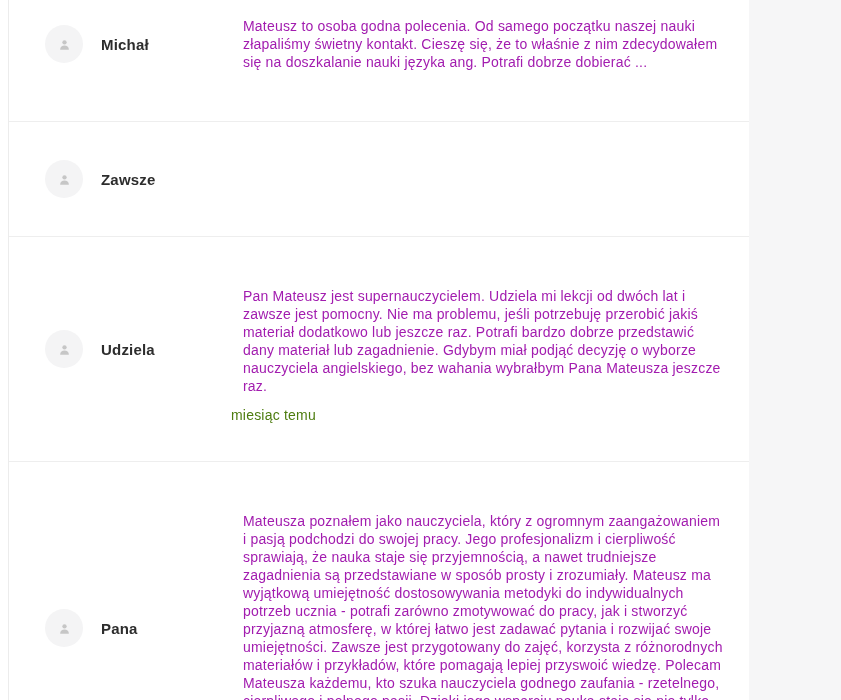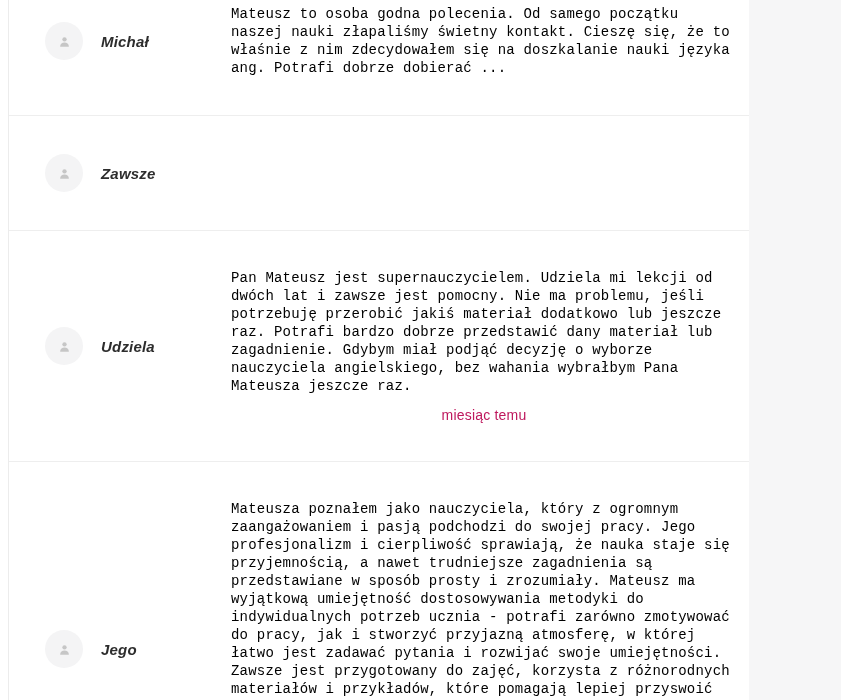--- a/index.html
+++ b/index.html
@@ -72,12 +72,11 @@
     min-width: 0;
   }
   .review-text {
-    margin: 0;
+    margin: 12px;
     font-size: 14px;
     line-height: 18px;
     letter-spacing: 0.2px;
-    color: #000000;
-    font-family: Liberation Mono, monospace;
+    color: #a21caf;
   }
   .review-timestamp {
     margin-top: 12px;

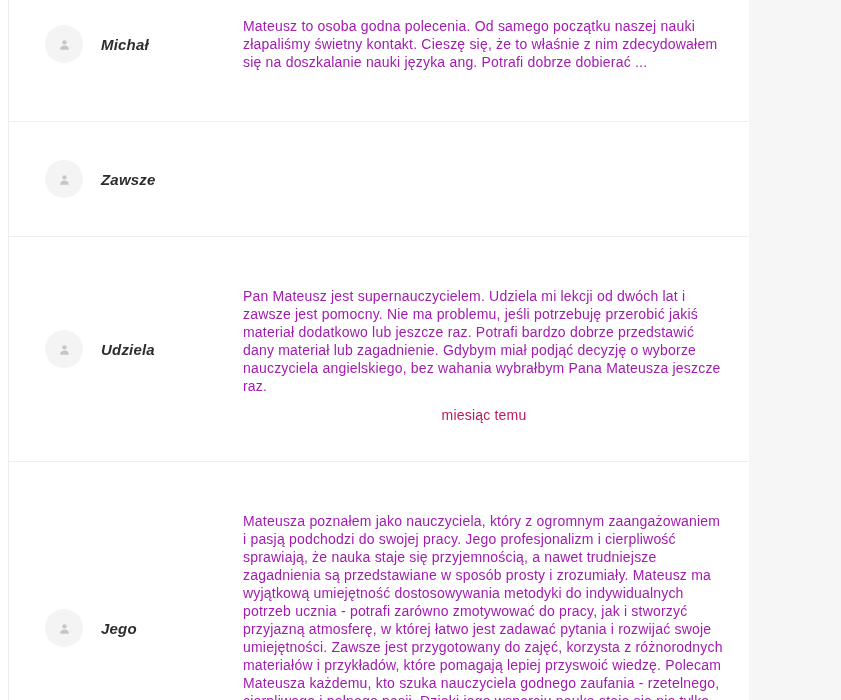--- a/index.html
+++ b/index.html
@@ -65,7 +65,6 @@
     font-weight: bold;
     color: #2d2d2d;
     letter-spacing: 0.2px;
-    font-style: italic;
   }
   .review-content {
     flex: 1;

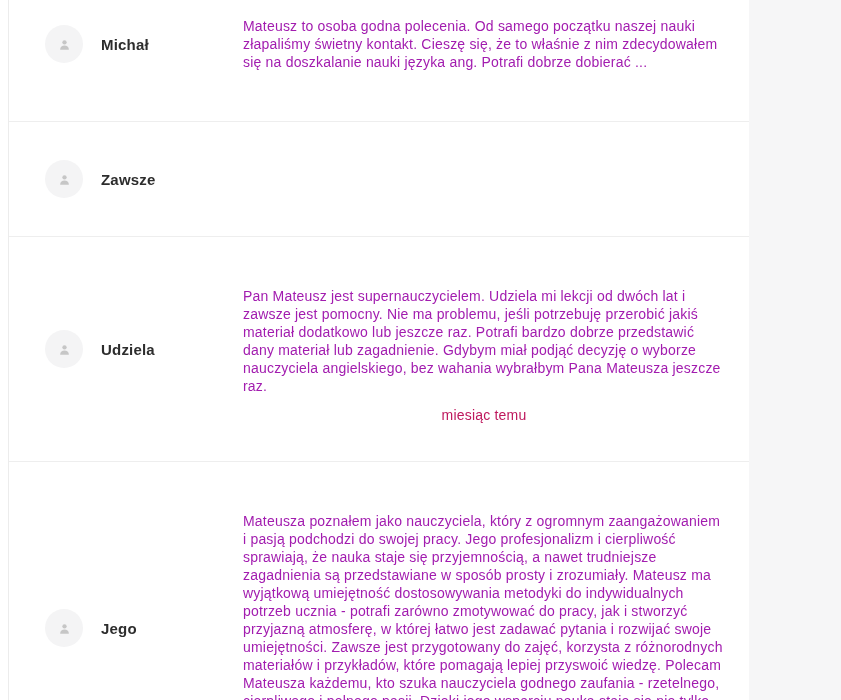--- a/index.html
+++ b/index.html
@@ -81,8 +81,7 @@
     margin-top: 12px;
     font-size: 14px;
     letter-spacing: 0.2px;
-    color: #be185d;
-    text-align: center;
+    color: #4d7c0f;
   }
 </style>
 </head>

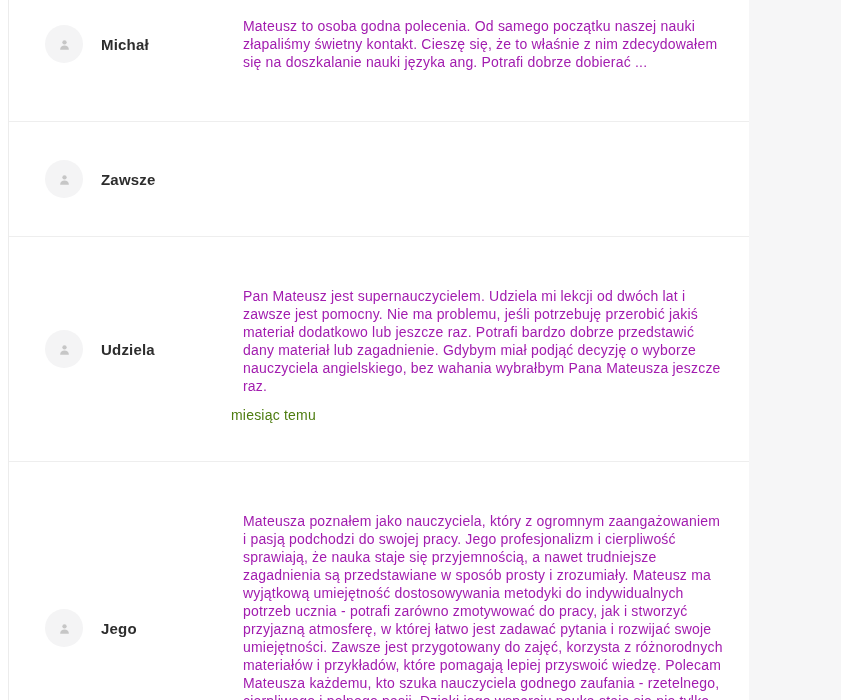--- a/index.html
+++ b/index.html
@@ -135,7 +135,7 @@
         <path d="M4 21c0-4.5 3.6-7.2 8-7.2s8 2.7 8 7.2v0.5H4z"></path>
       </svg>
     </div>
-    <div class="reviewer-name">Jego</div>
+    <div class="reviewer-name">Pana</div>
     <div class="review-content">
       <p class="review-text">Mateusza poznałem jako nauczyciela, który z ogromnym zaangażowaniem i pasją podchodzi do swojej pracy. Jego profesjonalizm i cierpliwość sprawiają, że nauka staje się przyjemnością, a nawet trudniejsze zagadnienia są przedstawiane w sposób prosty i zrozumiały. Mateusz ma wyjątkową umiejętność dostosowywania metodyki do indywidualnych potrzeb ucznia - potrafi zarówno zmotywować do pracy, jak i stworzyć przyjazną atmosferę, w której łatwo jest zadawać pytania i rozwijać swoje umiejętności. Zawsze jest przygotowany do zajęć, korzysta z różnorodnych materiałów i przykładów, które pomagają lepiej przyswoić wiedzę. Polecam Mateusza każdemu, kto szuka nauczyciela godnego zaufania - rzetelnego, cierpliwego i pełnego pasji. Dzięki jego wsparciu nauka staje się nie tylko skuteczna, ale też naprawdę inspirująca.</p>
       <div class="review-timestamp">miesiąc temu</div>

